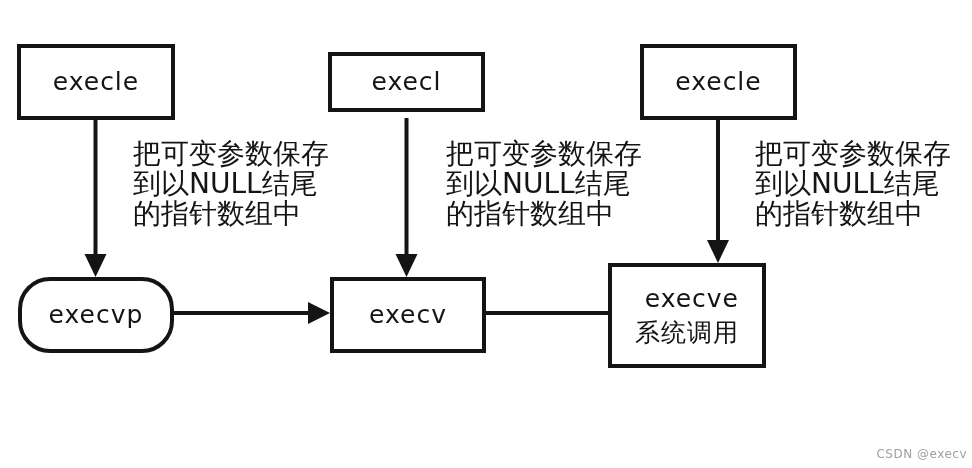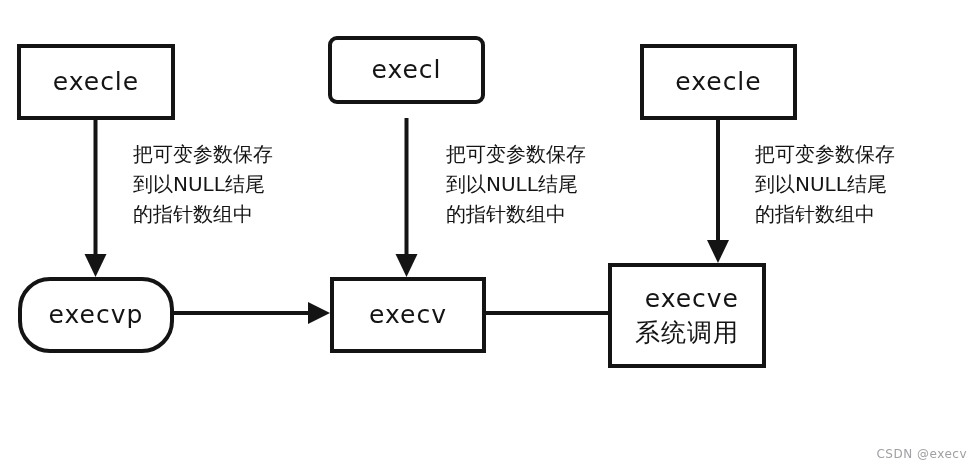--- a/index.html
+++ b/index.html
@@ -32,7 +32,7 @@
     z-index: 2;
   }
   .node-execlp { left: 17px;  top: 44px;  width: 158px; height: 76px; }
-  .node-execl  { left: 328px; top: 36px;  width: 157px; height: 68px; border-radius: 9px; }
+  .node-execl  { left: 328px; top: 52px;  width: 157px; height: 60px; }
   .node-execle { left: 640px; top: 44px;  width: 157px; height: 76px; }
   .node-execvp { left: 18px;  top: 277px; width: 156px; height: 76px; border-radius: 32px; }
   .node-execv  { left: 330px; top: 277px; width: 156px; height: 76px; }

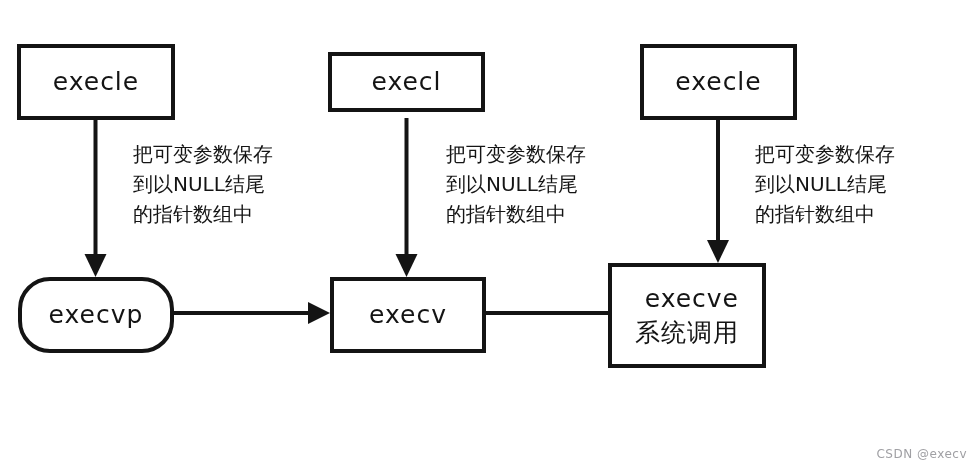--- a/index.html
+++ b/index.html
@@ -51,7 +51,7 @@
 
   .note {
     position: absolute;
-    font-size: 20px;
+    font-size: 28px;
     line-height: 30px;
     white-space: pre-line;
     color: #141414;

